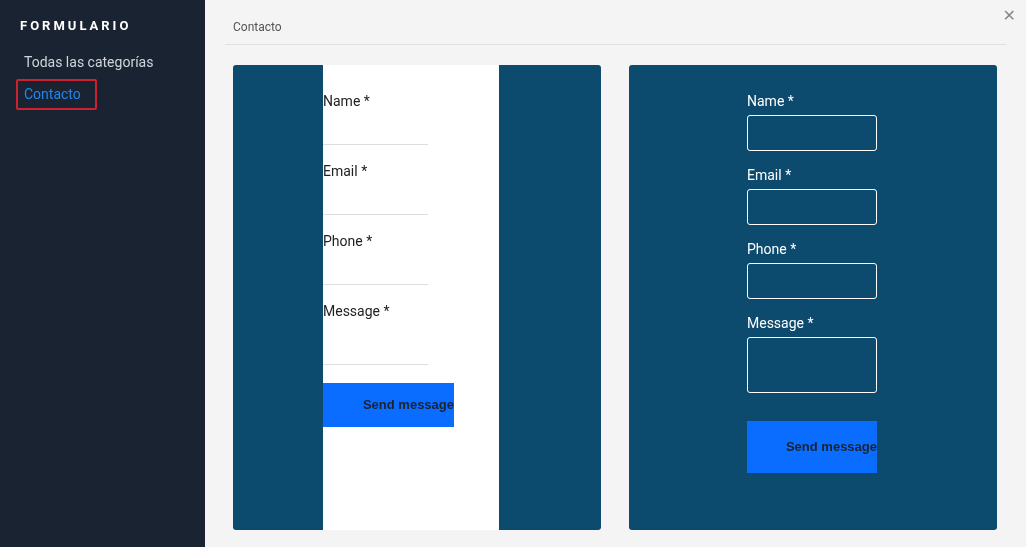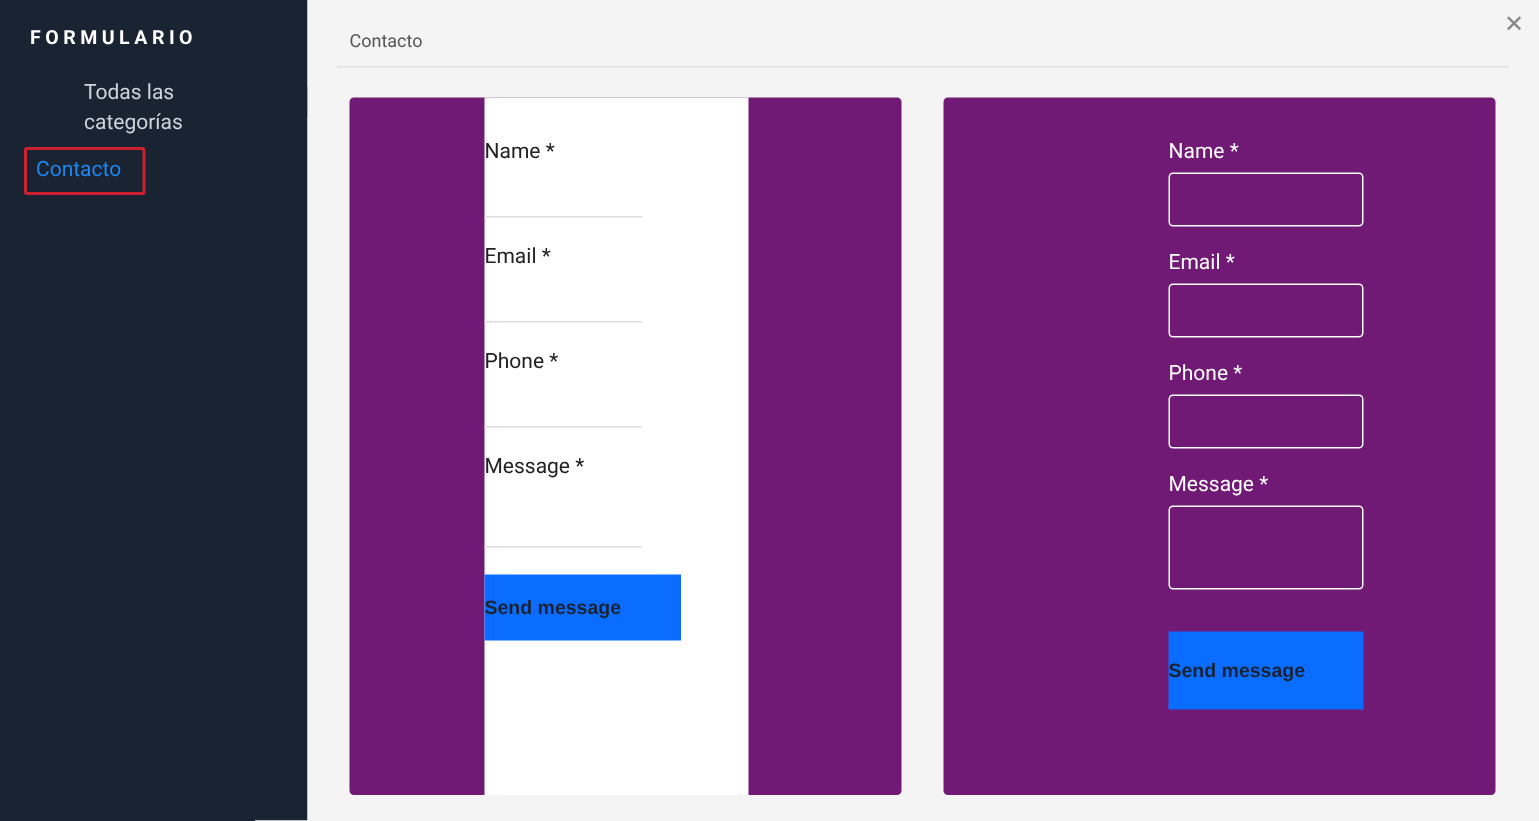--- a/index.html
+++ b/index.html
@@ -34,7 +34,6 @@
       color: #d0d5db;
       cursor: pointer;
       line-height: 1.4;
-      margin-left: 32px;
     }
     .sidebar-item.selected {
       color: #1e87f0;

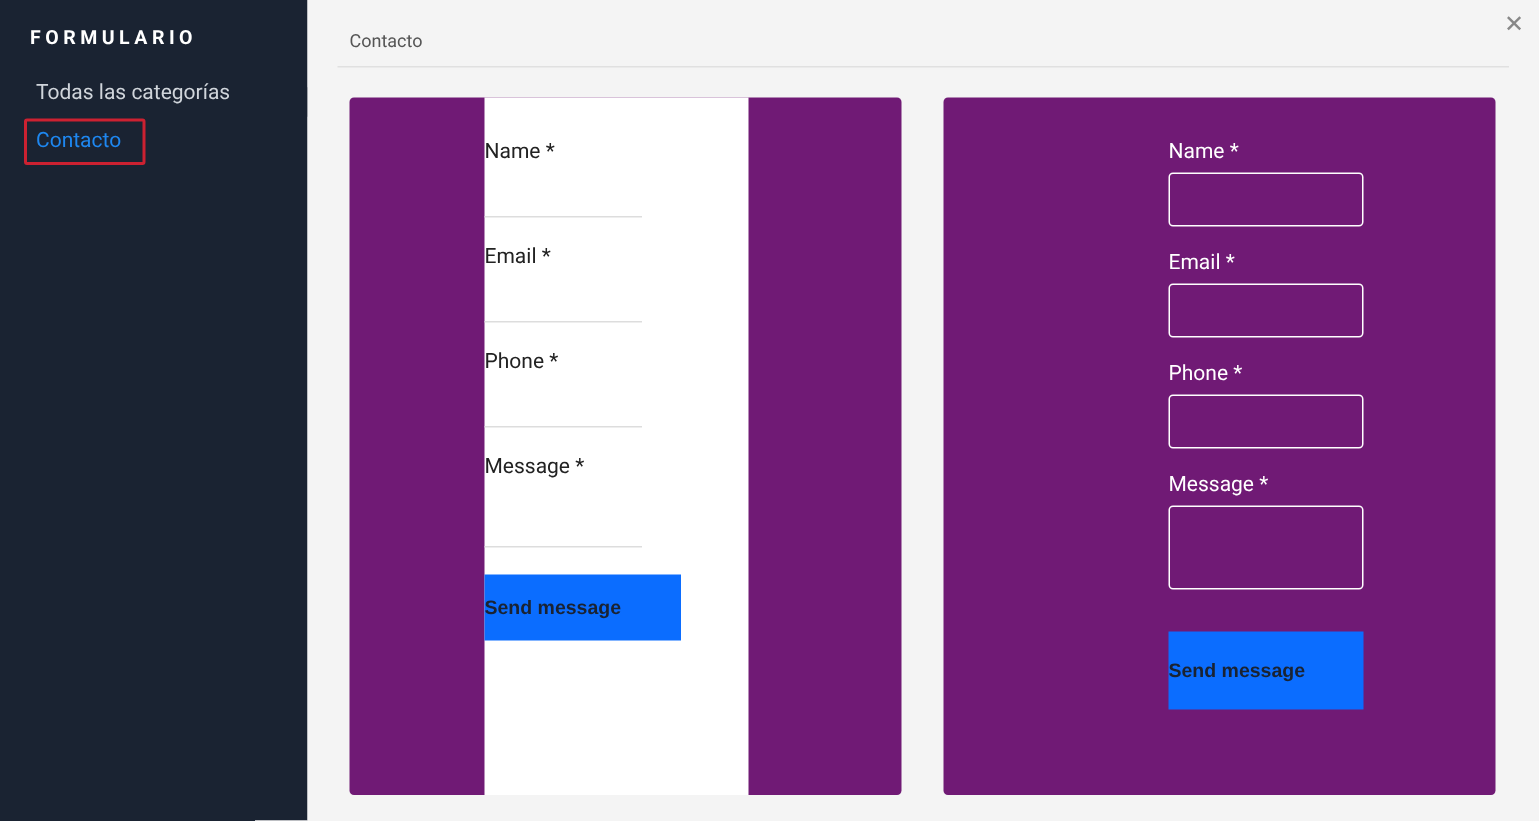--- a/index.html
+++ b/index.html
@@ -85,10 +85,9 @@
     .card {
       width: 368px;
       height: 465px;
-      background: #701a75;
+      background: #0c4a6e;
       border-radius: 3px;
       position: relative;
-      padding-left: 32px;
     }
     
     .form-light {

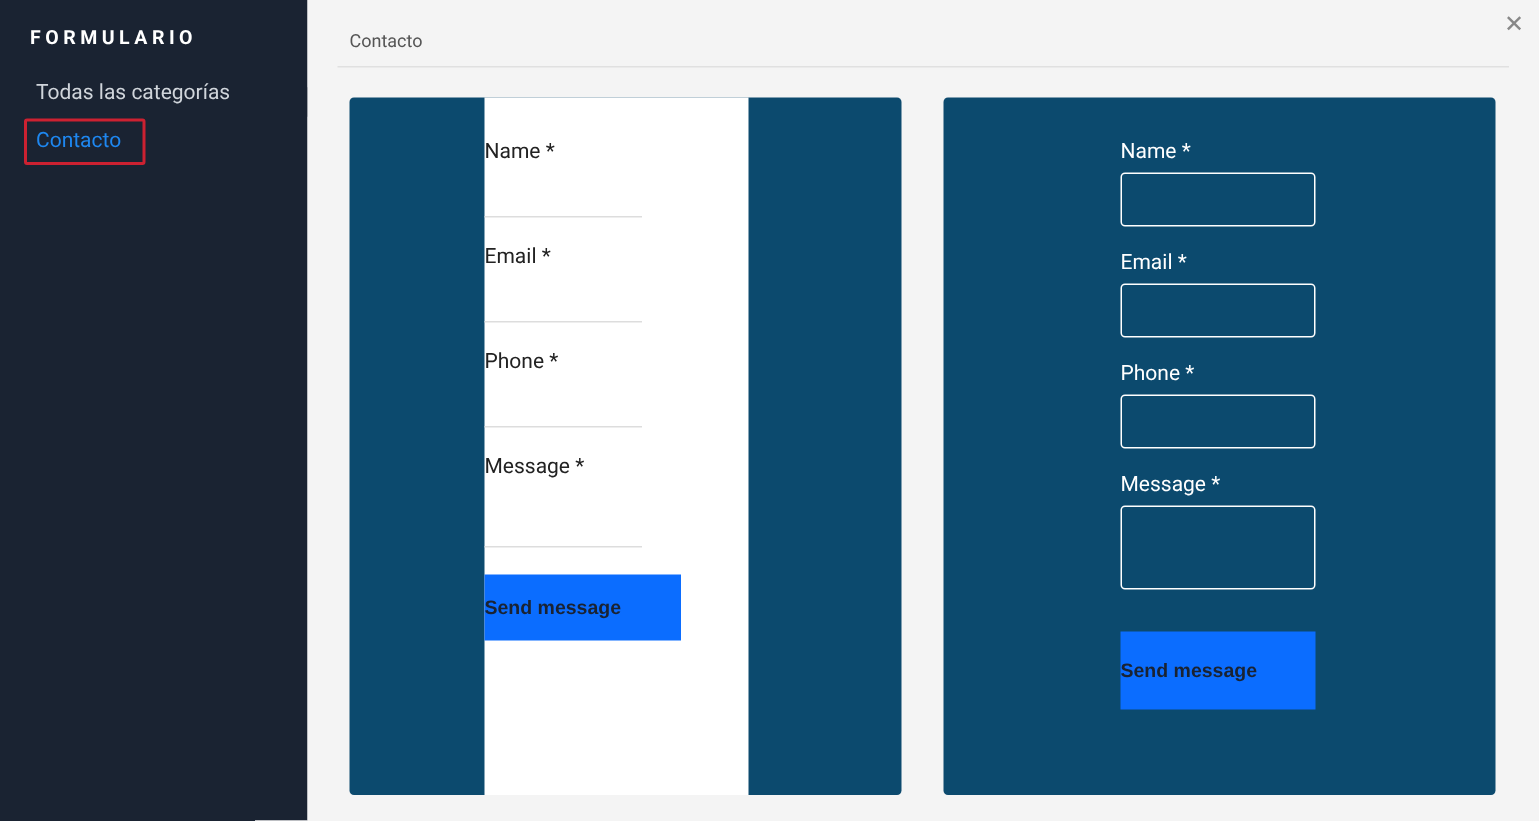--- a/index.html
+++ b/index.html
@@ -127,7 +127,7 @@
       font-weight: 700;
       padding: 14px 0;
       width: 131px;
-      text-align: left;
+      text-align: right;
       border: none;
       cursor: pointer;
       line-height: 1.2;

